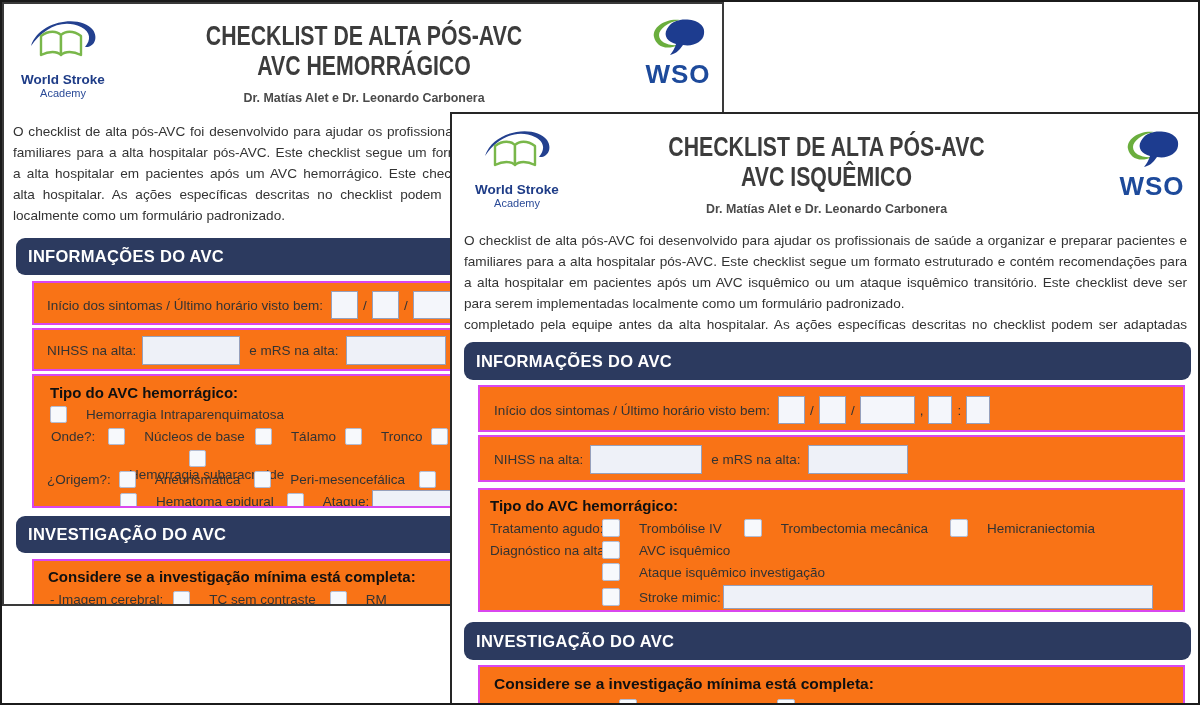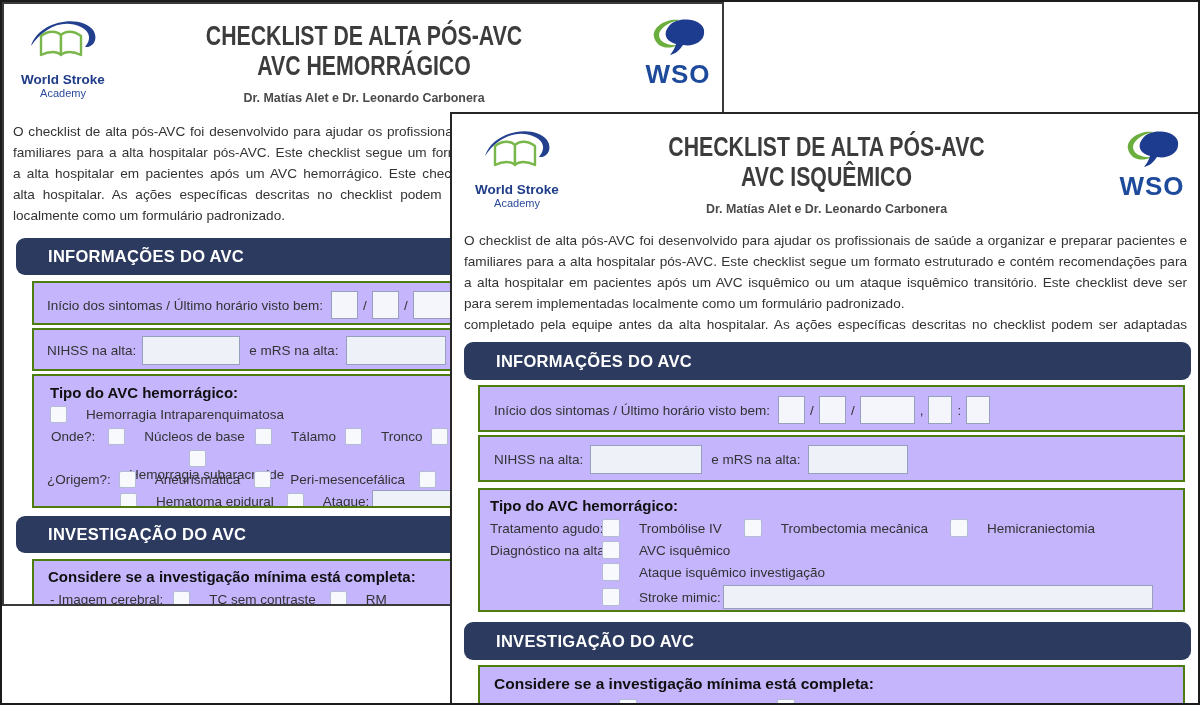--- a/index.html
+++ b/index.html
@@ -34,7 +34,7 @@
 
   
   .bar { position:absolute; height:37px; background:#2c3a5f; border-radius:9px; display:flex; align-items:center;
-         color:#fff; font-weight:bold; font-size:16.5px; letter-spacing:0.3px; padding-left:32px; }
+         color:#fff; font-weight:bold; font-size:16.5px; letter-spacing:0.3px; padding-left:12px; }
   .fbx { position:absolute; background:#c4b5fd; border:2px solid #4d7c0f; overflow:hidden; }
   .frow { position:absolute; display:flex; align-items:center; white-space:nowrap; font-size:13.5px; color:#333; }
   .bt { font-weight:bold; font-size:15px; color:#101010; }

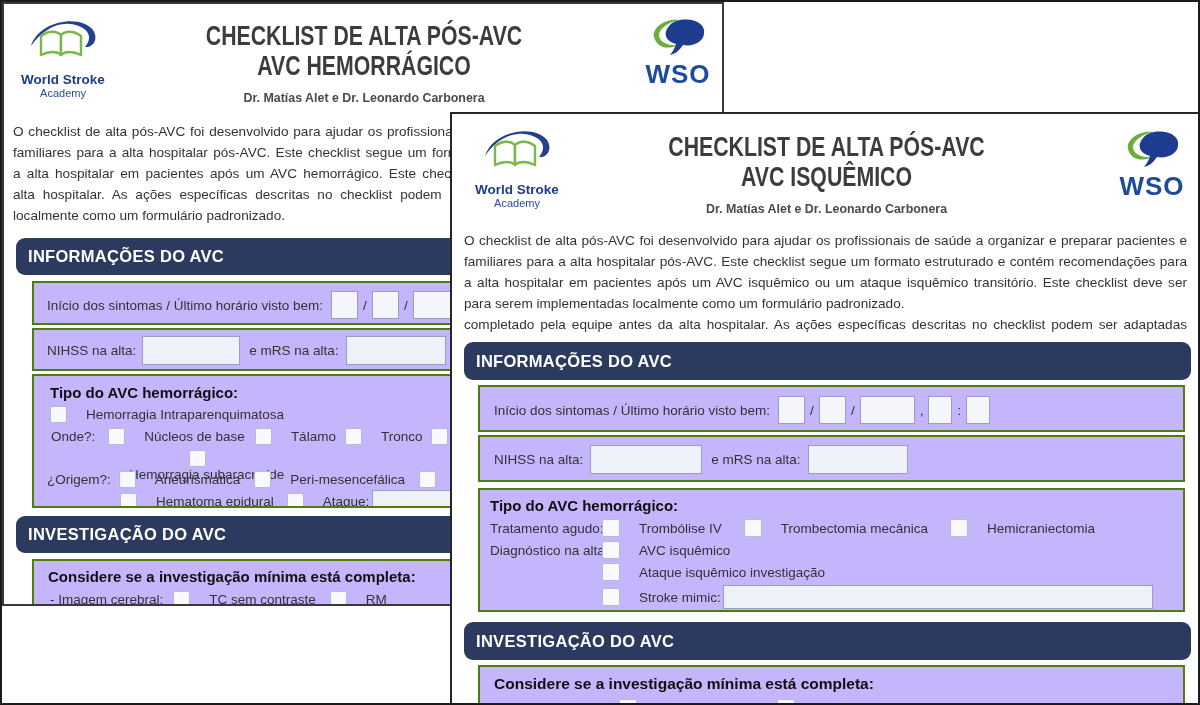--- a/index.html
+++ b/index.html
@@ -35,7 +35,7 @@
   
   .bar { position:absolute; height:37px; background:#2c3a5f; border-radius:9px; display:flex; align-items:center;
          color:#fff; font-weight:bold; font-size:16.5px; letter-spacing:0.3px; padding-left:12px; }
-  .fbx { position:absolute; background:#c4b5fd; border:2px solid #4d7c0f; overflow:hidden; }
+  .fbx { position:absolute; background:#f97316; border:2px solid #d946ef; overflow:hidden; }
   .frow { position:absolute; display:flex; align-items:center; white-space:nowrap; font-size:13.5px; color:#333; }
   .bt { font-weight:bold; font-size:15px; color:#101010; }
 

